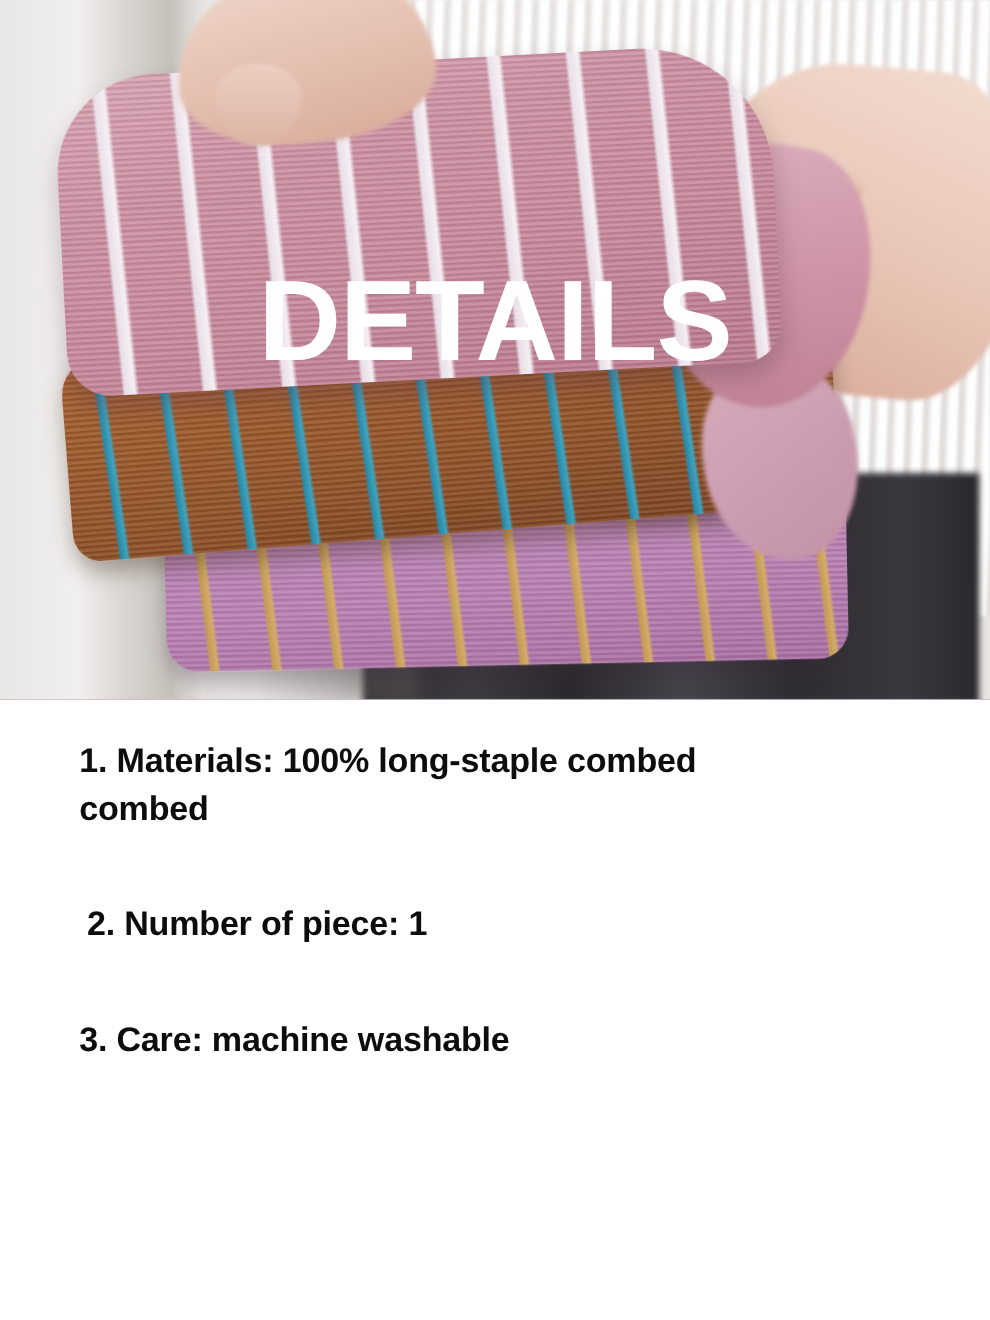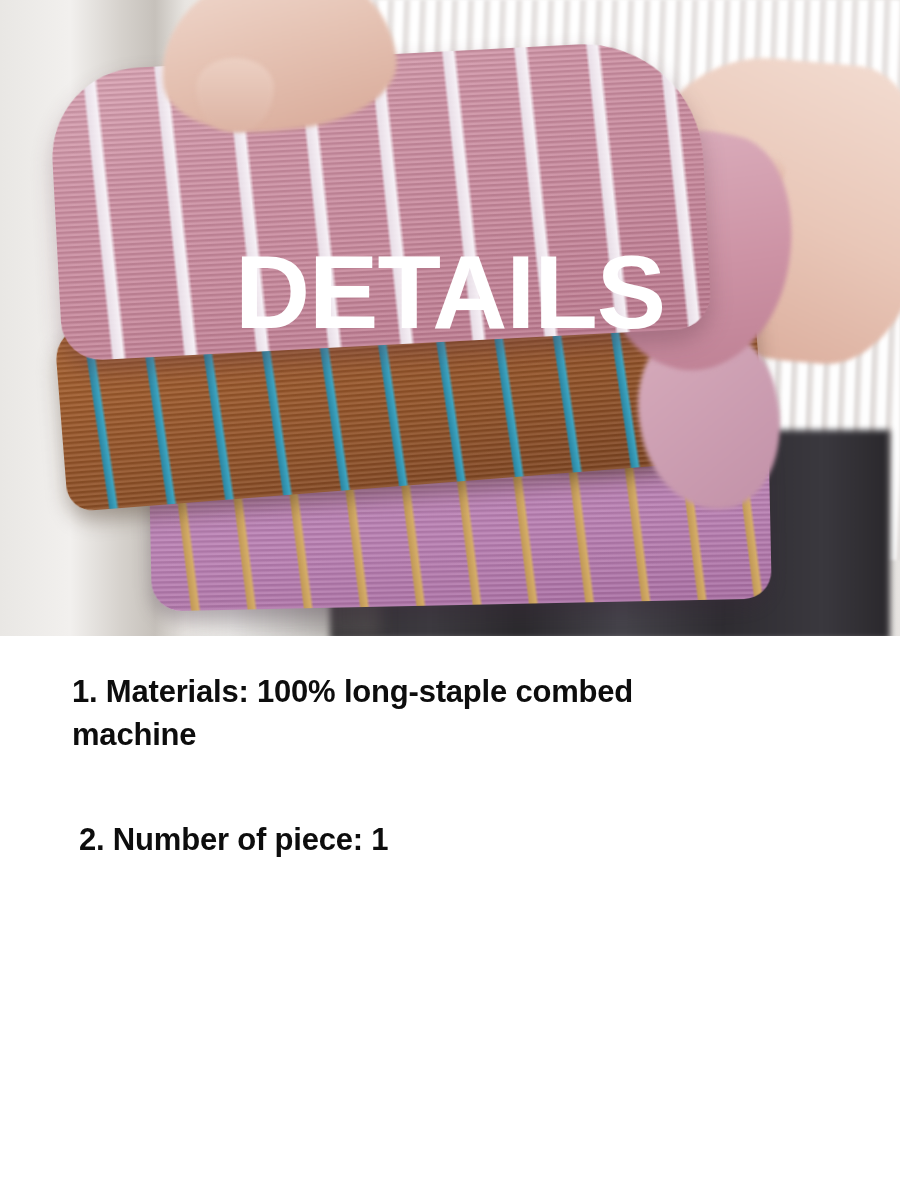--- a/index.html
+++ b/index.html
@@ -244,7 +244,7 @@
 
     <div class="info-item">
       <div>1. Materials: 100% long-staple combed</div>
-      <div>machine</div>
+      <div>combed</div>
     </div>
 
     <div class="gap-1"></div>

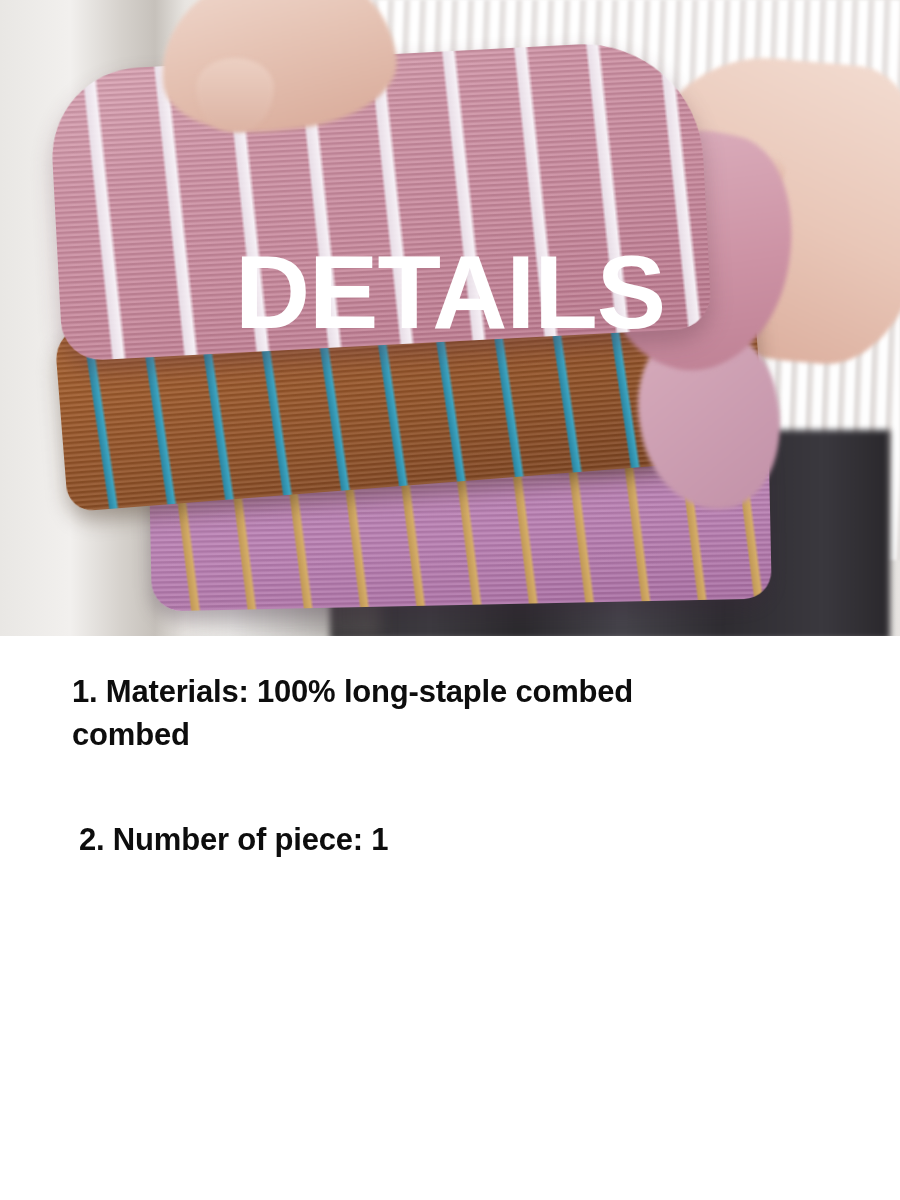--- a/index.html
+++ b/index.html
@@ -253,6 +253,7 @@
 
     <div class="gap-2"></div>
 
+    <div class="info-item">3. Care: machine washable</div>
 
     <div class="gap-3"></div>
 

